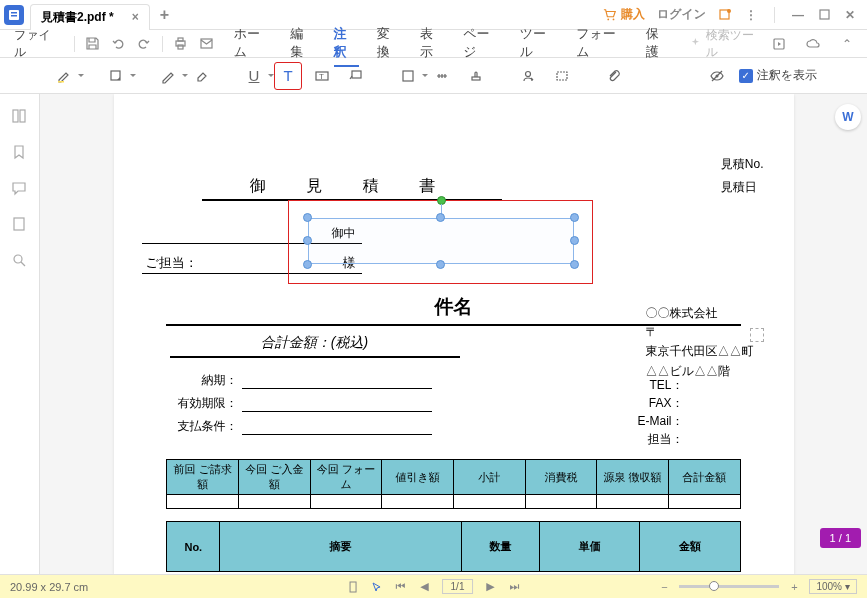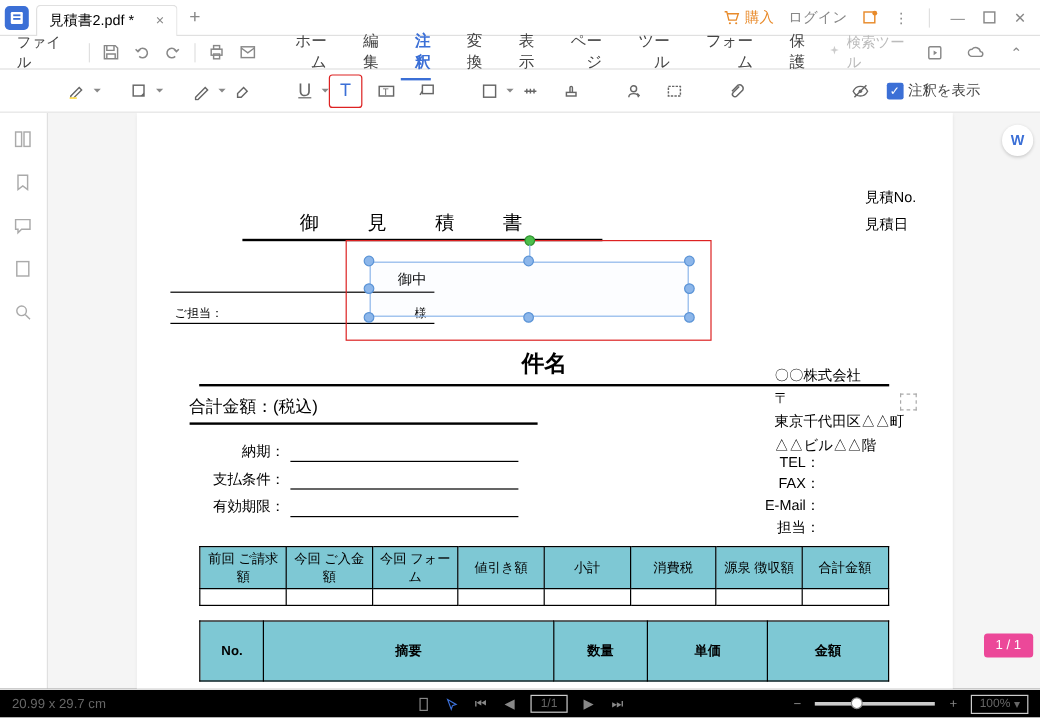--- a/index.html
+++ b/index.html
@@ -6,7 +6,7 @@
 body { width: 867px; height: 598px; background: #fff; display: flex; flex-direction: column; overflow: hidden; font-size: 12px; }
 
 
-.title-bar { height: 30px; display: flex; align-items: center; border-bottom: 1px solid #e0e0e0; padding: 0 4px; }
+.title-bar { height: 30px; display: flex; align-items: center; border-bottom: 1px solid #e0e0e0; padding: 0 4px; font-weight: bold; }
 .app-icon { width: 20px; height: 20px; background: #3b6fd6; border-radius: 4px; margin-right: 6px; display: flex; align-items: center; justify-content: center; }
 .app-icon svg { width: 12px; height: 12px; }
 .tab { display: flex; align-items: center; height: 26px; padding: 0 10px; border: 1px solid #e0e0e0; border-bottom: none; border-radius: 4px 4px 0 0; background: #fff; margin-top: 4px; font-size: 12px; }

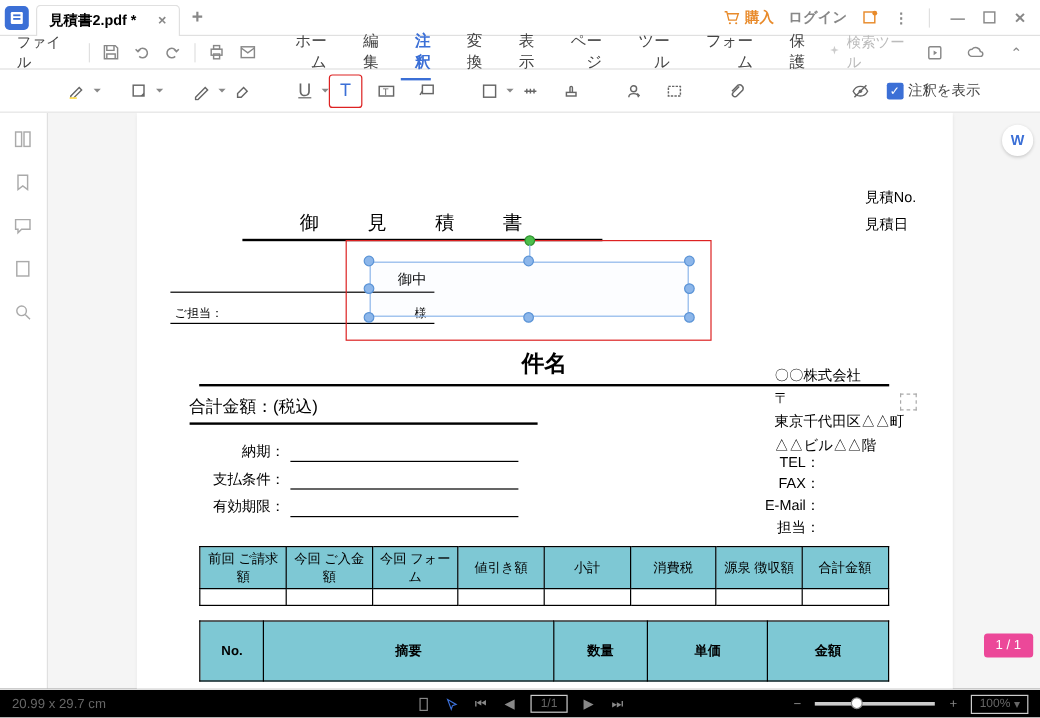--- a/index.html
+++ b/index.html
@@ -24,7 +24,7 @@
 .menu-file { font-size: 12px; padding: 0 6px; color: #444; }
 .menu-ico { width: 24px; height: 24px; display: flex; align-items: center; justify-content: center; color: #888; cursor: pointer; }
 .menu-sep { width: 1px; height: 16px; background: #e0e0e0; margin: 0 4px; }
-.menu-tabs { display: flex; gap: 18px; margin-left: 14px; text-align: right; }
+.menu-tabs { display: flex; gap: 18px; margin-left: 14px; }
 .menu-tabs span { font-size: 13px; color: #444; padding: 4px 0; cursor: pointer; }
 .menu-tabs .active { color: #3b6fd6; border-bottom: 2px solid #3b6fd6; font-weight: bold; }
 .menu-search { margin-left: 16px; display: flex; align-items: center; gap: 4px; color: #bbb; font-size: 12px; }

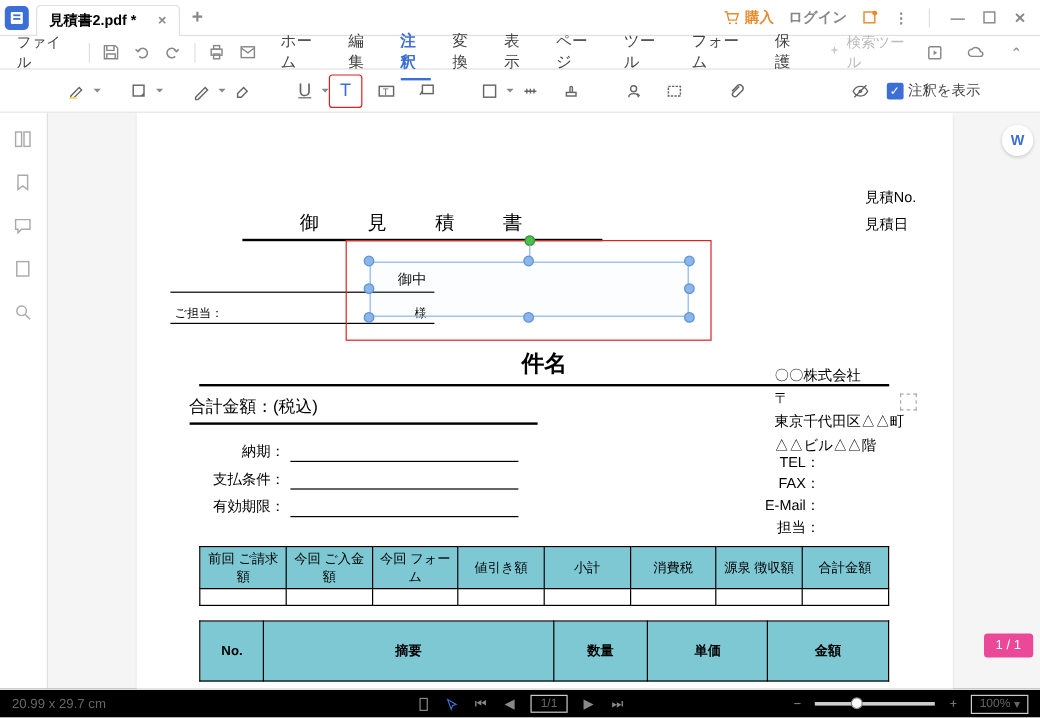--- a/index.html
+++ b/index.html
@@ -61,7 +61,7 @@
 .quote-info { position: absolute; right: 30px; top: 62px; font-size: 12px; }
 .quote-info div { margin-bottom: 6px; }
 .mid-line { width: 220px; border-bottom: 1px solid #000; margin-left: 0; margin-top: 24px; text-align: right; font-size: 12px; padding-bottom: 1px; padding-right: 6px; }
-.mid-line2 { width: 220px; border-bottom: 1px solid #000; margin-left: 0; margin-top: 10px; font-size: 10px; padding-bottom: 1px; }
+.mid-line2 { width: 220px; border-bottom: 1px solid #000; margin-left: 0; margin-top: 10px; font-size: 13px; padding-bottom: 1px; }
 .mid-line2 .l { float: left; margin-left: 4px; }
 .mid-line2 .r { float: right; margin-right: 6px; }
 .subject { text-align: center; font-size: 19px; font-weight: bold; margin-top: 20px; border-bottom: 2.5px solid #000; padding-bottom: 4px; width: 92%; margin-left: auto; margin-right: auto; }

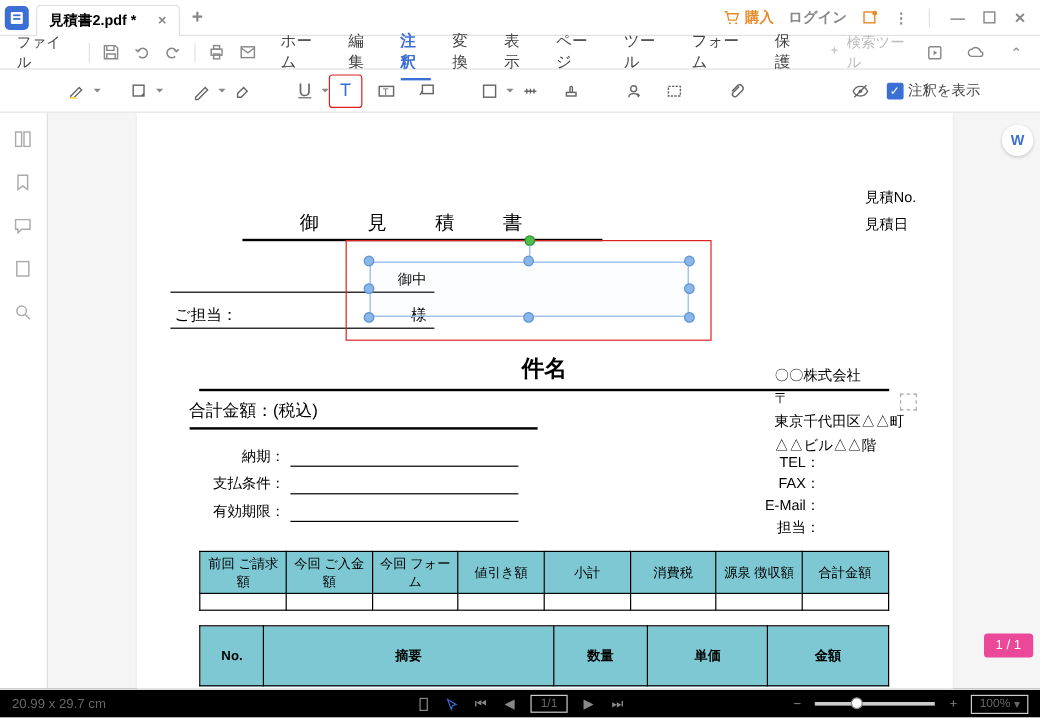--- a/index.html
+++ b/index.html
@@ -66,7 +66,7 @@
 .mid-line2 .r { float: right; margin-right: 6px; }
 .subject { text-align: center; font-size: 19px; font-weight: bold; margin-top: 20px; border-bottom: 2.5px solid #000; padding-bottom: 4px; width: 92%; margin-left: auto; margin-right: auto; }
 .note { font-size: 12px; margin-top: 8px; margin-left: 28px; }
-.total { display: flex; justify-content: flex-start; width: 290px; margin-left: 16px; margin-top: 8px; border-bottom: 2.5px solid #000; font-size: 14px; padding-bottom: 4px; }
+.total { display: flex; justify-content: center; width: 290px; margin-left: 28px; margin-top: 8px; border-bottom: 2.5px solid #000; font-size: 14px; padding-bottom: 4px; font-style: italic; }
 .company { position: absolute; right: 40px; top: 210px; font-size: 12px; line-height: 1.6; }
 .stamp { position: absolute; right: 30px; top: 234px; width: 14px; height: 14px; border: 1px dashed #aaa; }
 .terms { margin-left: 28px; margin-top: 14px; font-size: 12px; }

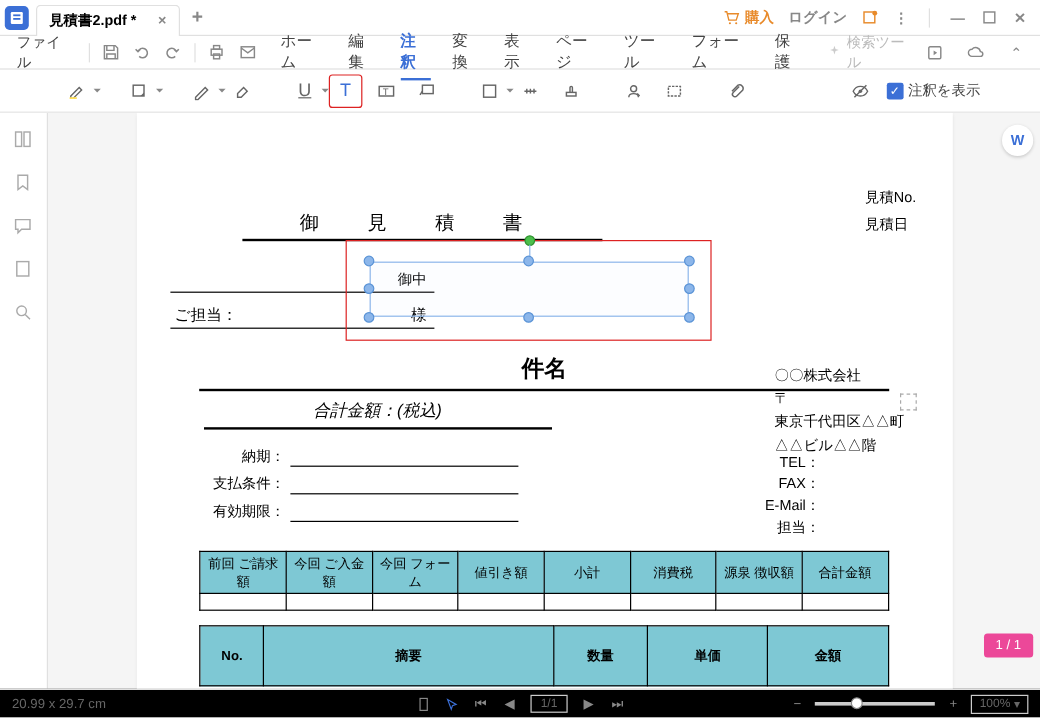--- a/index.html
+++ b/index.html
@@ -365,11 +365,11 @@
             <span class="line"></span>
           </div>
         <div class="row">
-            <span class="lbl">支払条件：</span>
+            <span class="lbl">有効期限：</span>
             <span class="line"></span>
           </div>
         <div class="row">
-            <span class="lbl">有効期限：</span>
+            <span class="lbl">支払条件：</span>
             <span class="line"></span>
           </div>
       </div>

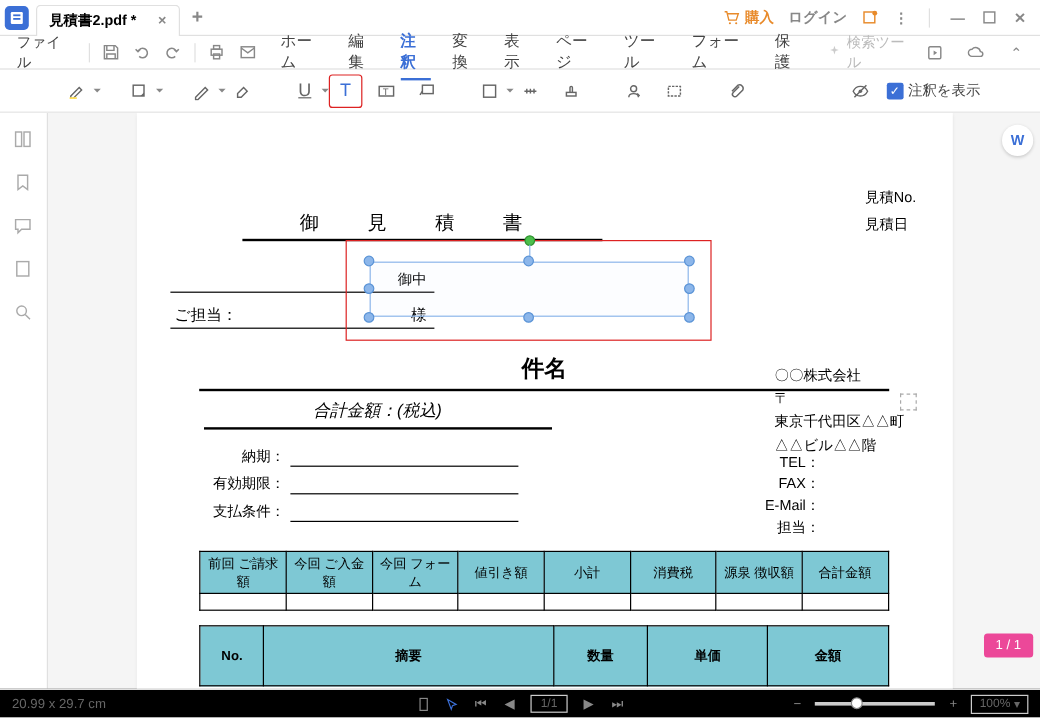--- a/index.html
+++ b/index.html
@@ -84,7 +84,7 @@
 
 
 .float-w { position: absolute; right: 6px; top: 10px; width: 26px; height: 26px; border-radius: 50%; background: #fff; box-shadow: 0 1px 3px rgba(0,0,0,0.2); display: flex; align-items: center; justify-content: center; color: #3b6fd6; font-weight: bold; font-size: 12px; cursor: pointer; }
-.page-ind { position: absolute; right: 6px; bottom: 26px; background: #ec4899; color: #fff; font-size: 11px; padding: 4px 10px; border-radius: 3px; }
+.page-ind { position: absolute; right: 6px; bottom: 26px; background: #a21caf; color: #fff; font-size: 11px; padding: 4px 10px; border-radius: 3px; }
 
 
 .status { height: 24px; border-top: 1px solid #e0e0e0; display: flex; align-items: center; padding: 0 10px; font-size: 11px; color: #666; background: #000000; }

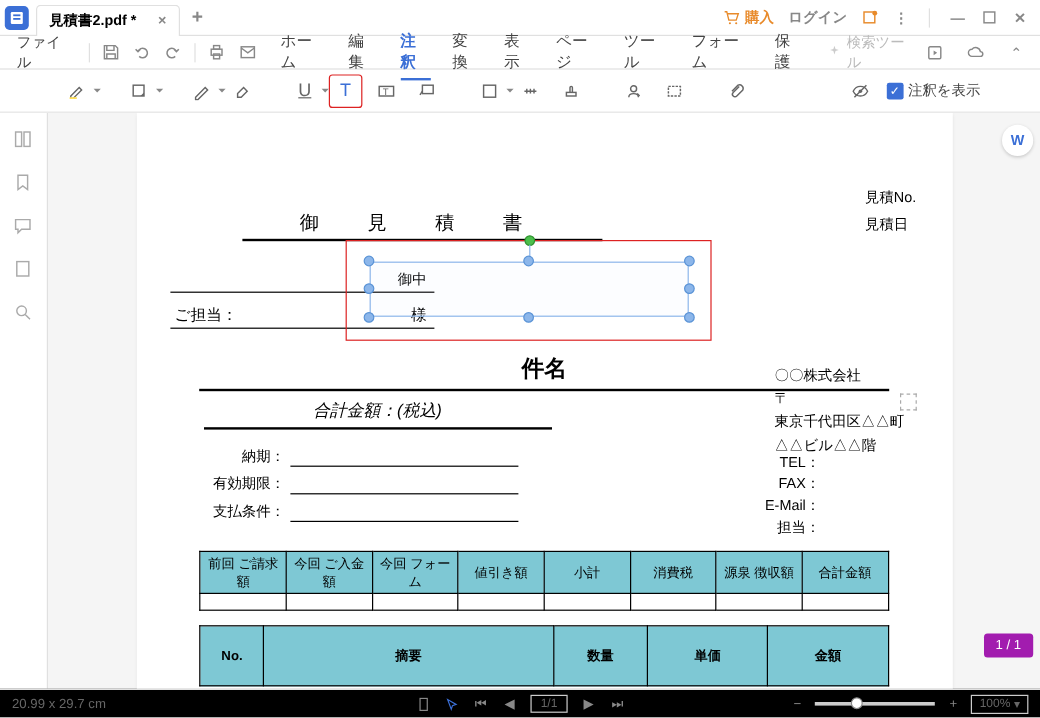--- a/index.html
+++ b/index.html
@@ -87,7 +87,7 @@
 .page-ind { position: absolute; right: 6px; bottom: 26px; background: #a21caf; color: #fff; font-size: 11px; padding: 4px 10px; border-radius: 3px; }
 
 
-.status { height: 24px; border-top: 1px solid #e0e0e0; display: flex; align-items: center; padding: 0 10px; font-size: 11px; color: #666; background: #000000; }
+.status { height: 24px; border-top: 1px solid #e0e0e0; display: flex; align-items: center; padding: 0 10px; font-size: 11px; color: #666; background: #fef9c3; }
 .status-center { position: absolute; left: 50%; transform: translateX(-50%); display: flex; align-items: center; gap: 10px; }
 .st-ico { width: 14px; height: 14px; color: #888; cursor: pointer; display: flex; align-items: center; justify-content: center; }
 .st-page { border: 1px solid #ccc; padding: 1px 8px; font-size: 10px; }

